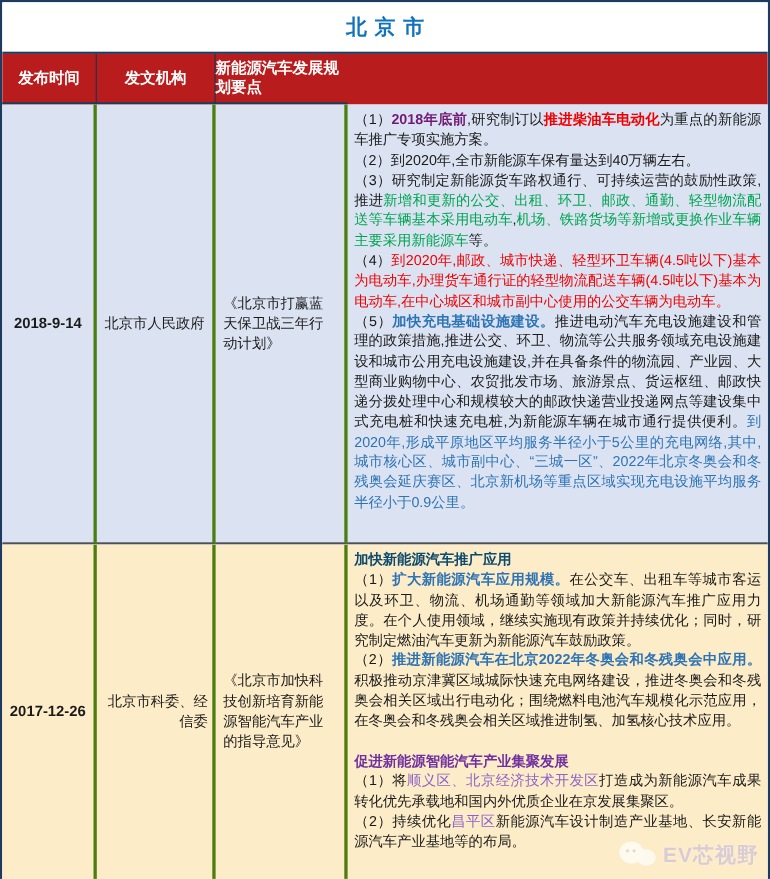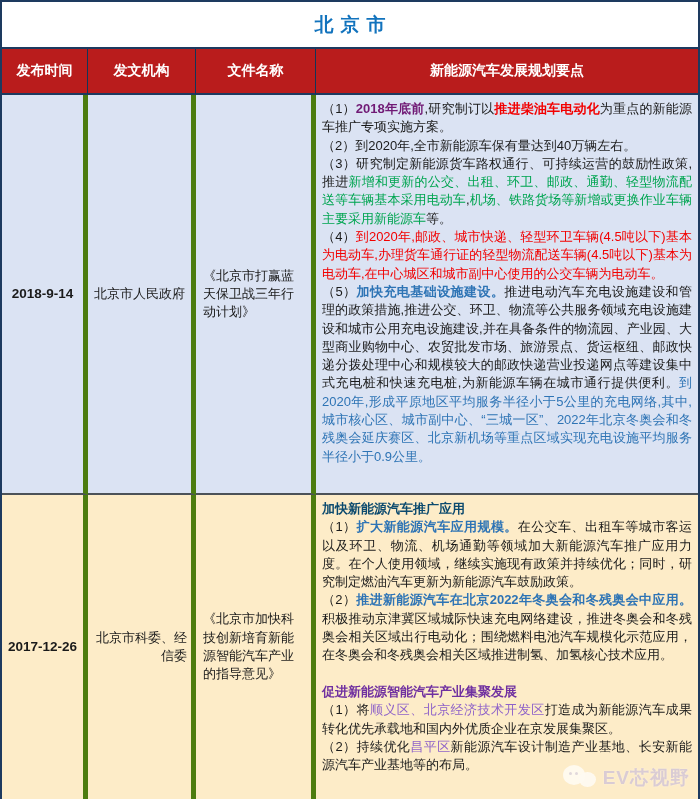--- a/index.html
+++ b/index.html
@@ -71,7 +71,6 @@
   <div class="thead">
     <div class="th">发布时间</div>
     <div class="th">发文机构</div>
-    <div class="th">文件名称</div>
     <div class="th">新能源汽车发展规划要点</div>
   </div>
 

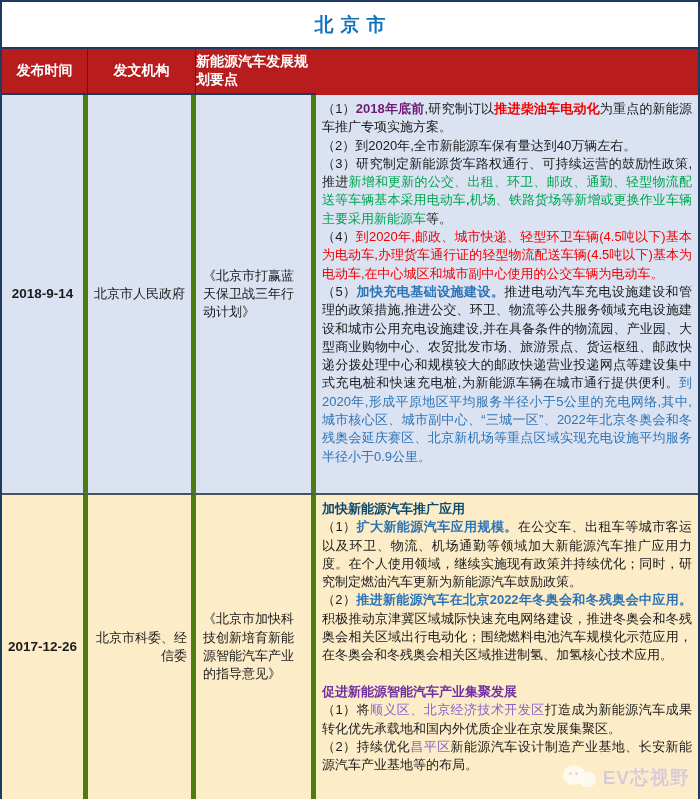--- a/index.html
+++ b/index.html
@@ -28,7 +28,7 @@
   .row-2 { background:#fdecc8; flex:1; min-height:0; overflow:hidden; }
   .row-1 .td { border-bottom:2px solid #4c5258; }
   .td {
-    border-right:5px solid #4d7c0f; overflow:hidden;
+    border-right:3px solid #4d7c0f; overflow:hidden;
     font-size:13px; color:#1a1a1a; line-height:18.3px;
   }
   .td:last-child { border-right:none; }

